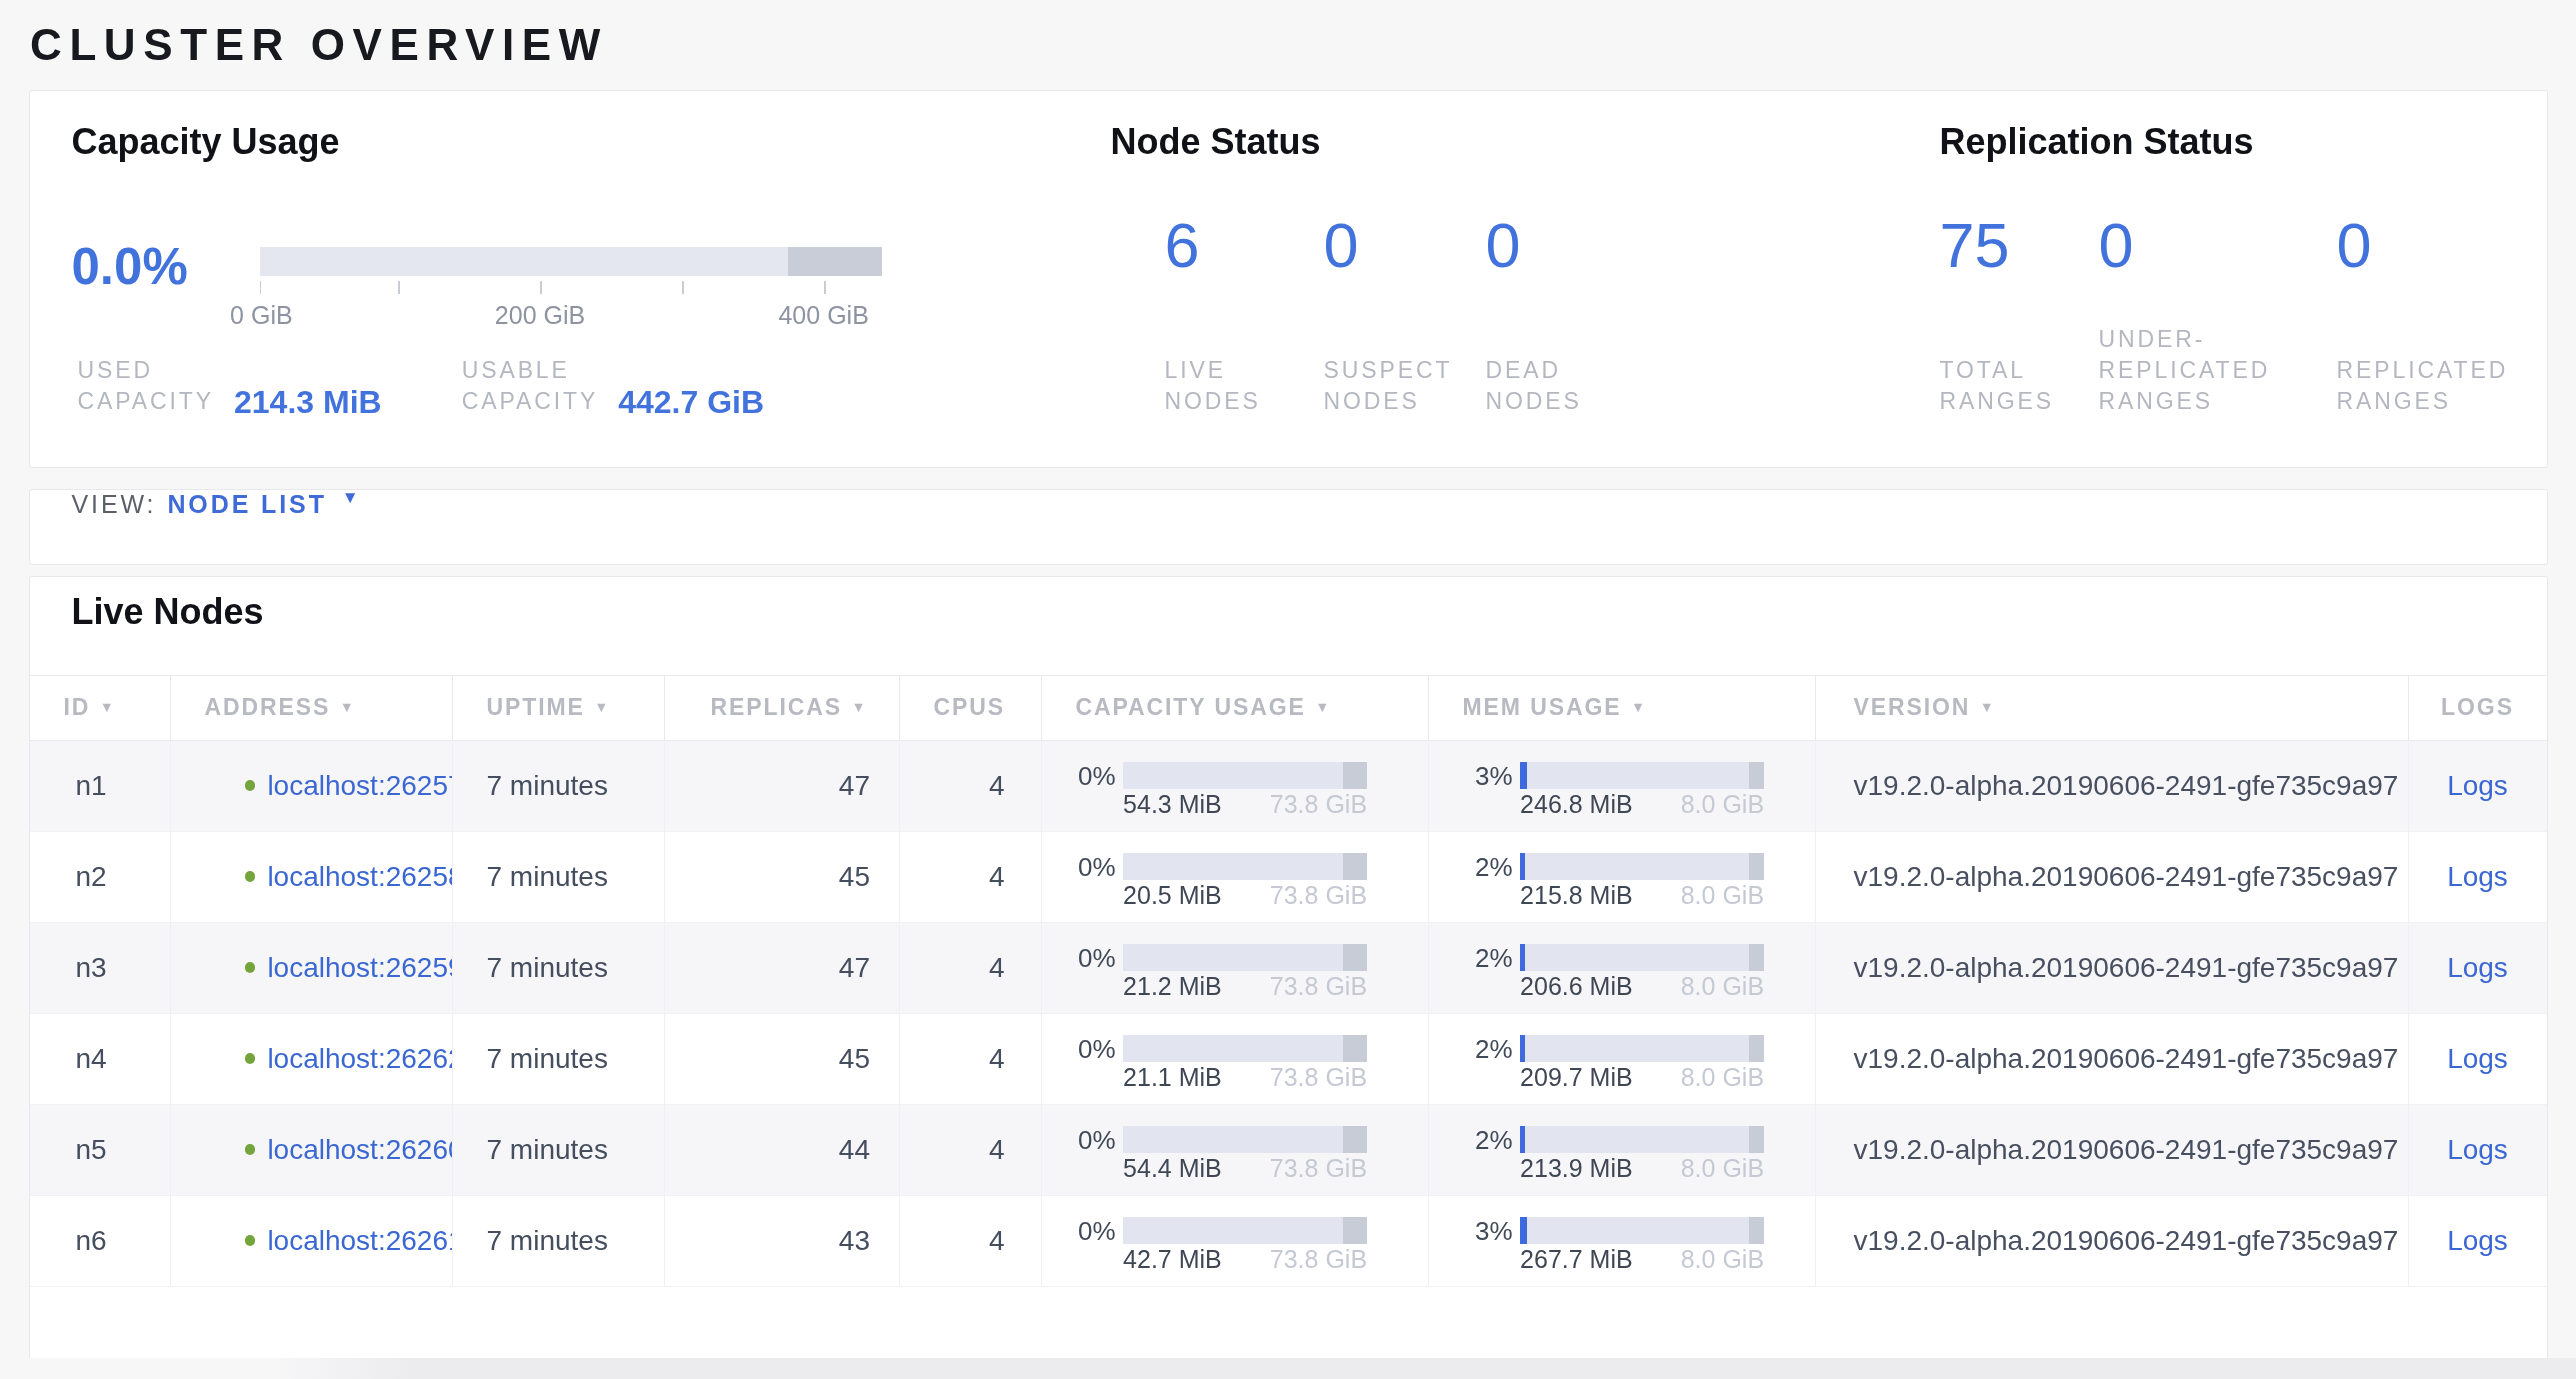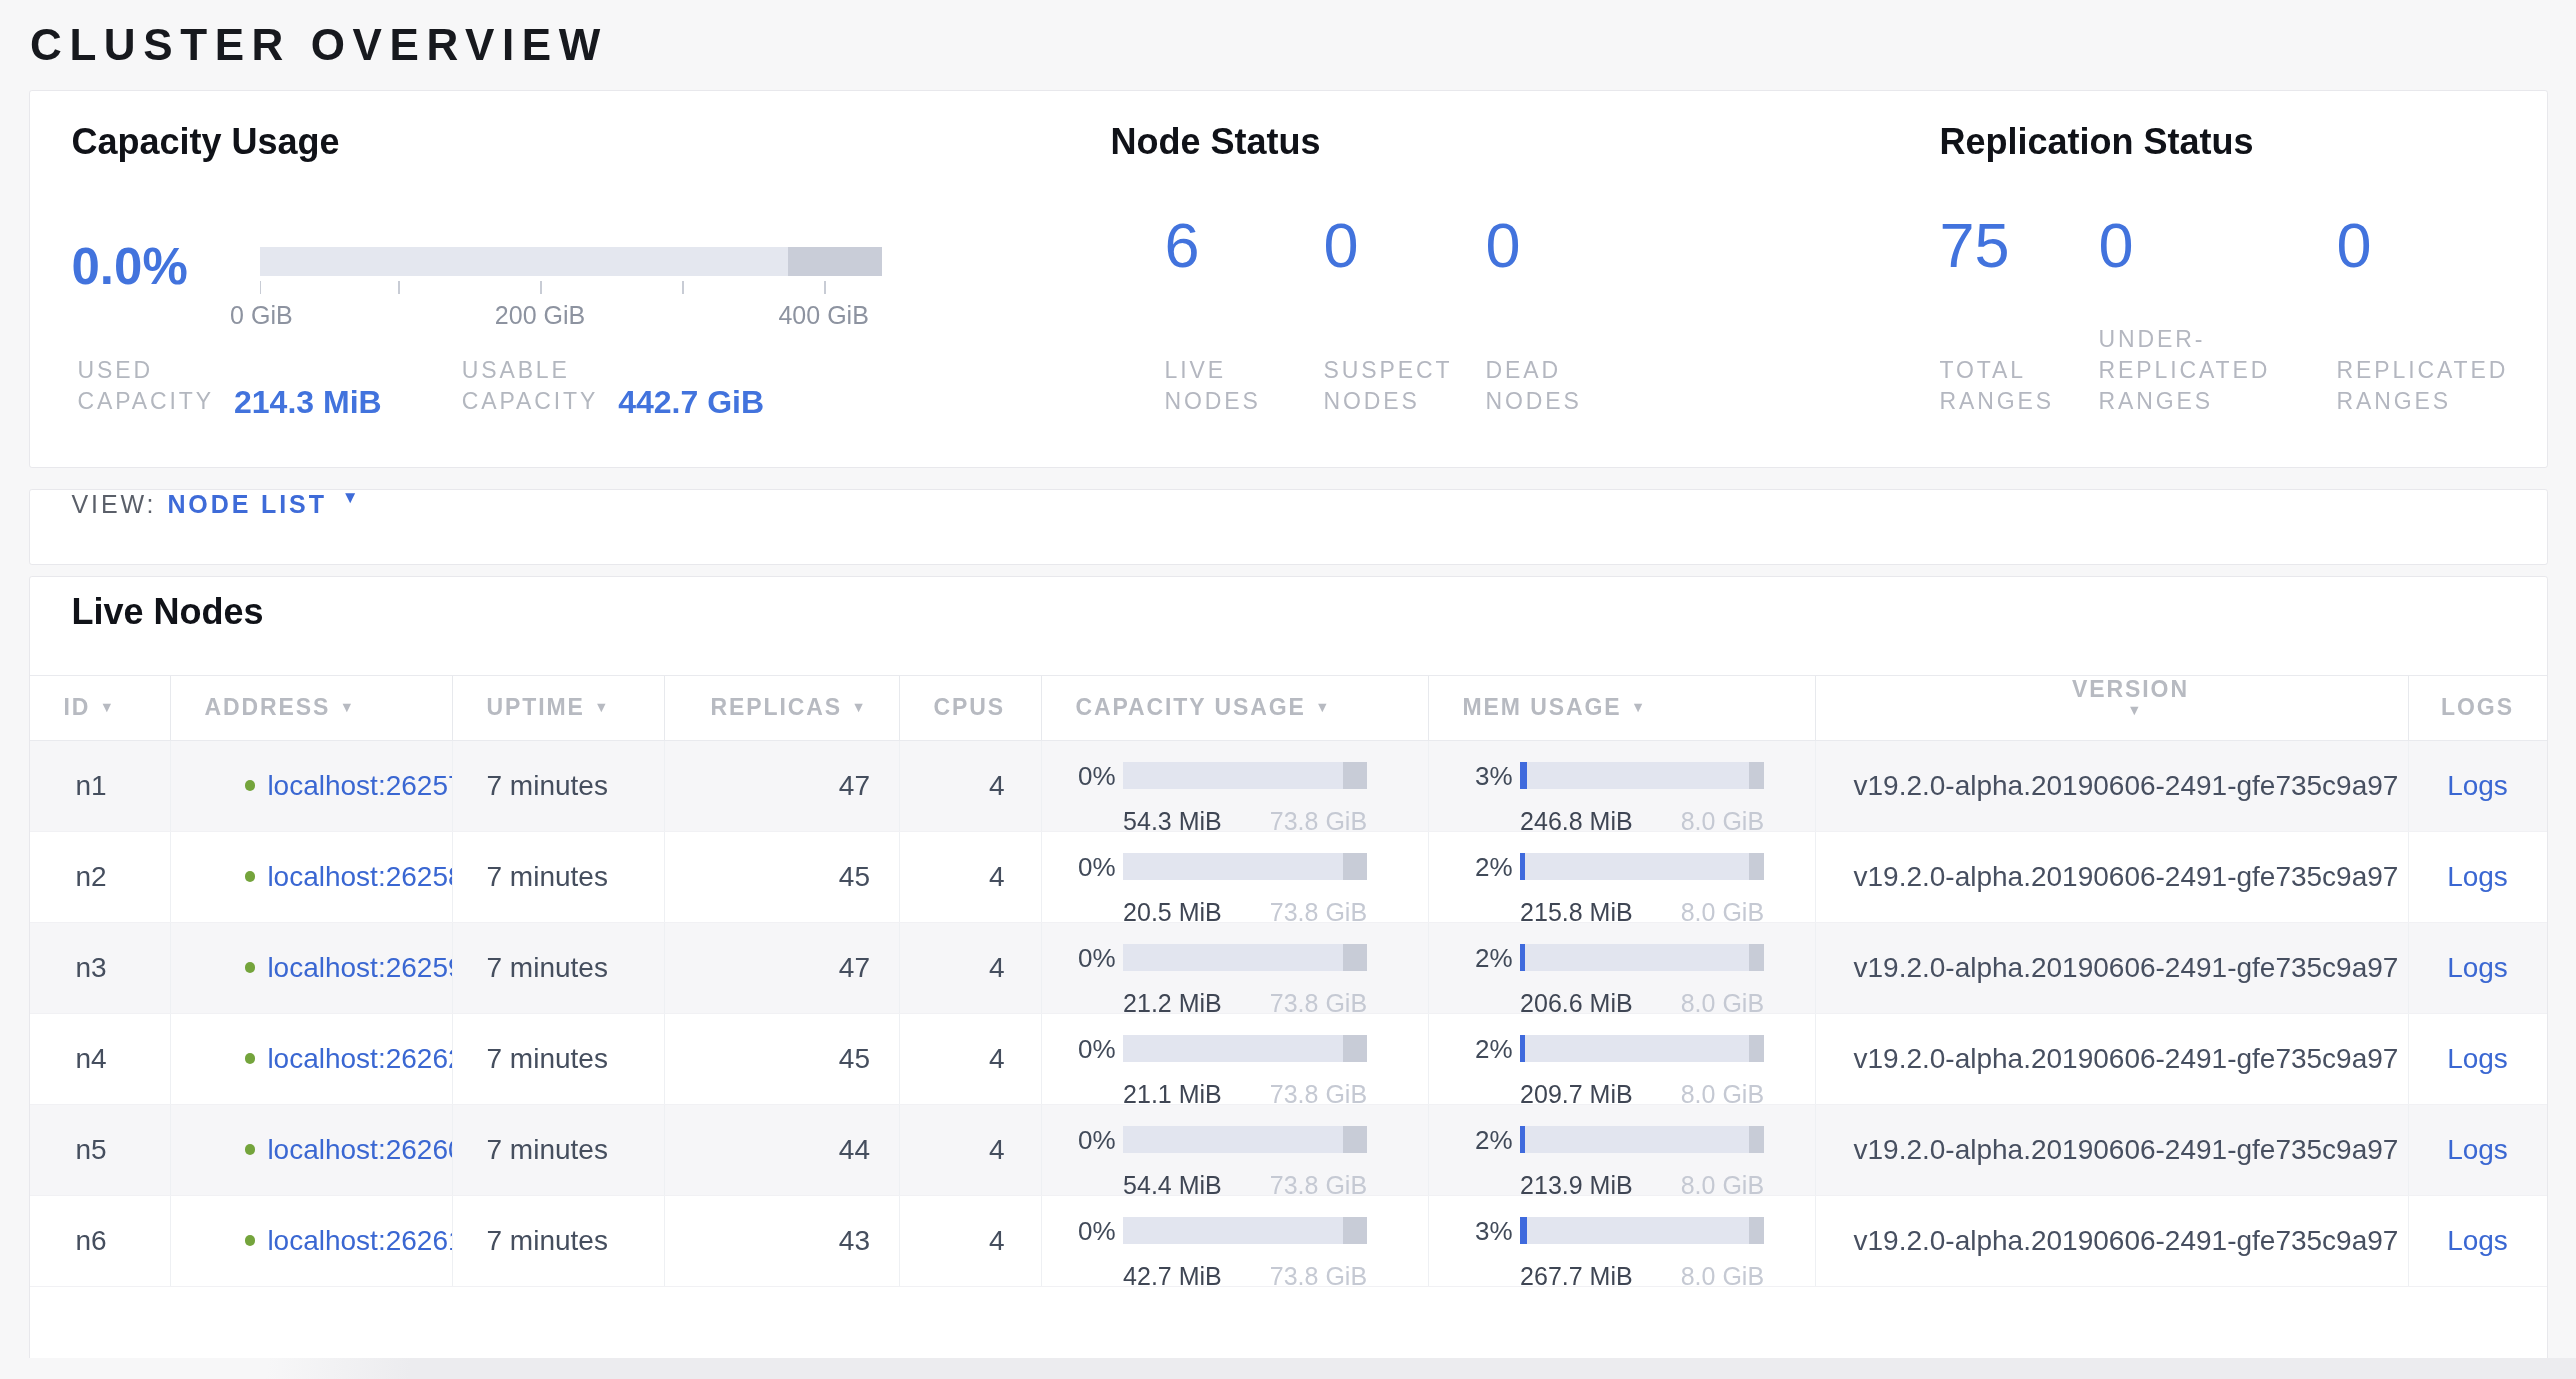--- a/index.html
+++ b/index.html
@@ -80,7 +80,7 @@
   }
   .hcell:last-child { border-right: none; }
   .h-replicas { padding-left: 46px; }
-  .h-version { padding-left: 38px; flex-direction: column; }
+  .h-version { padding-left: 38px; }
   .h-logs { justify-content: center; padding-left: 0; }
   .arrow { font-size: 14.3px; margin-left: 9.5px; position: relative; top: -1px; color: #b7bac1; }
 

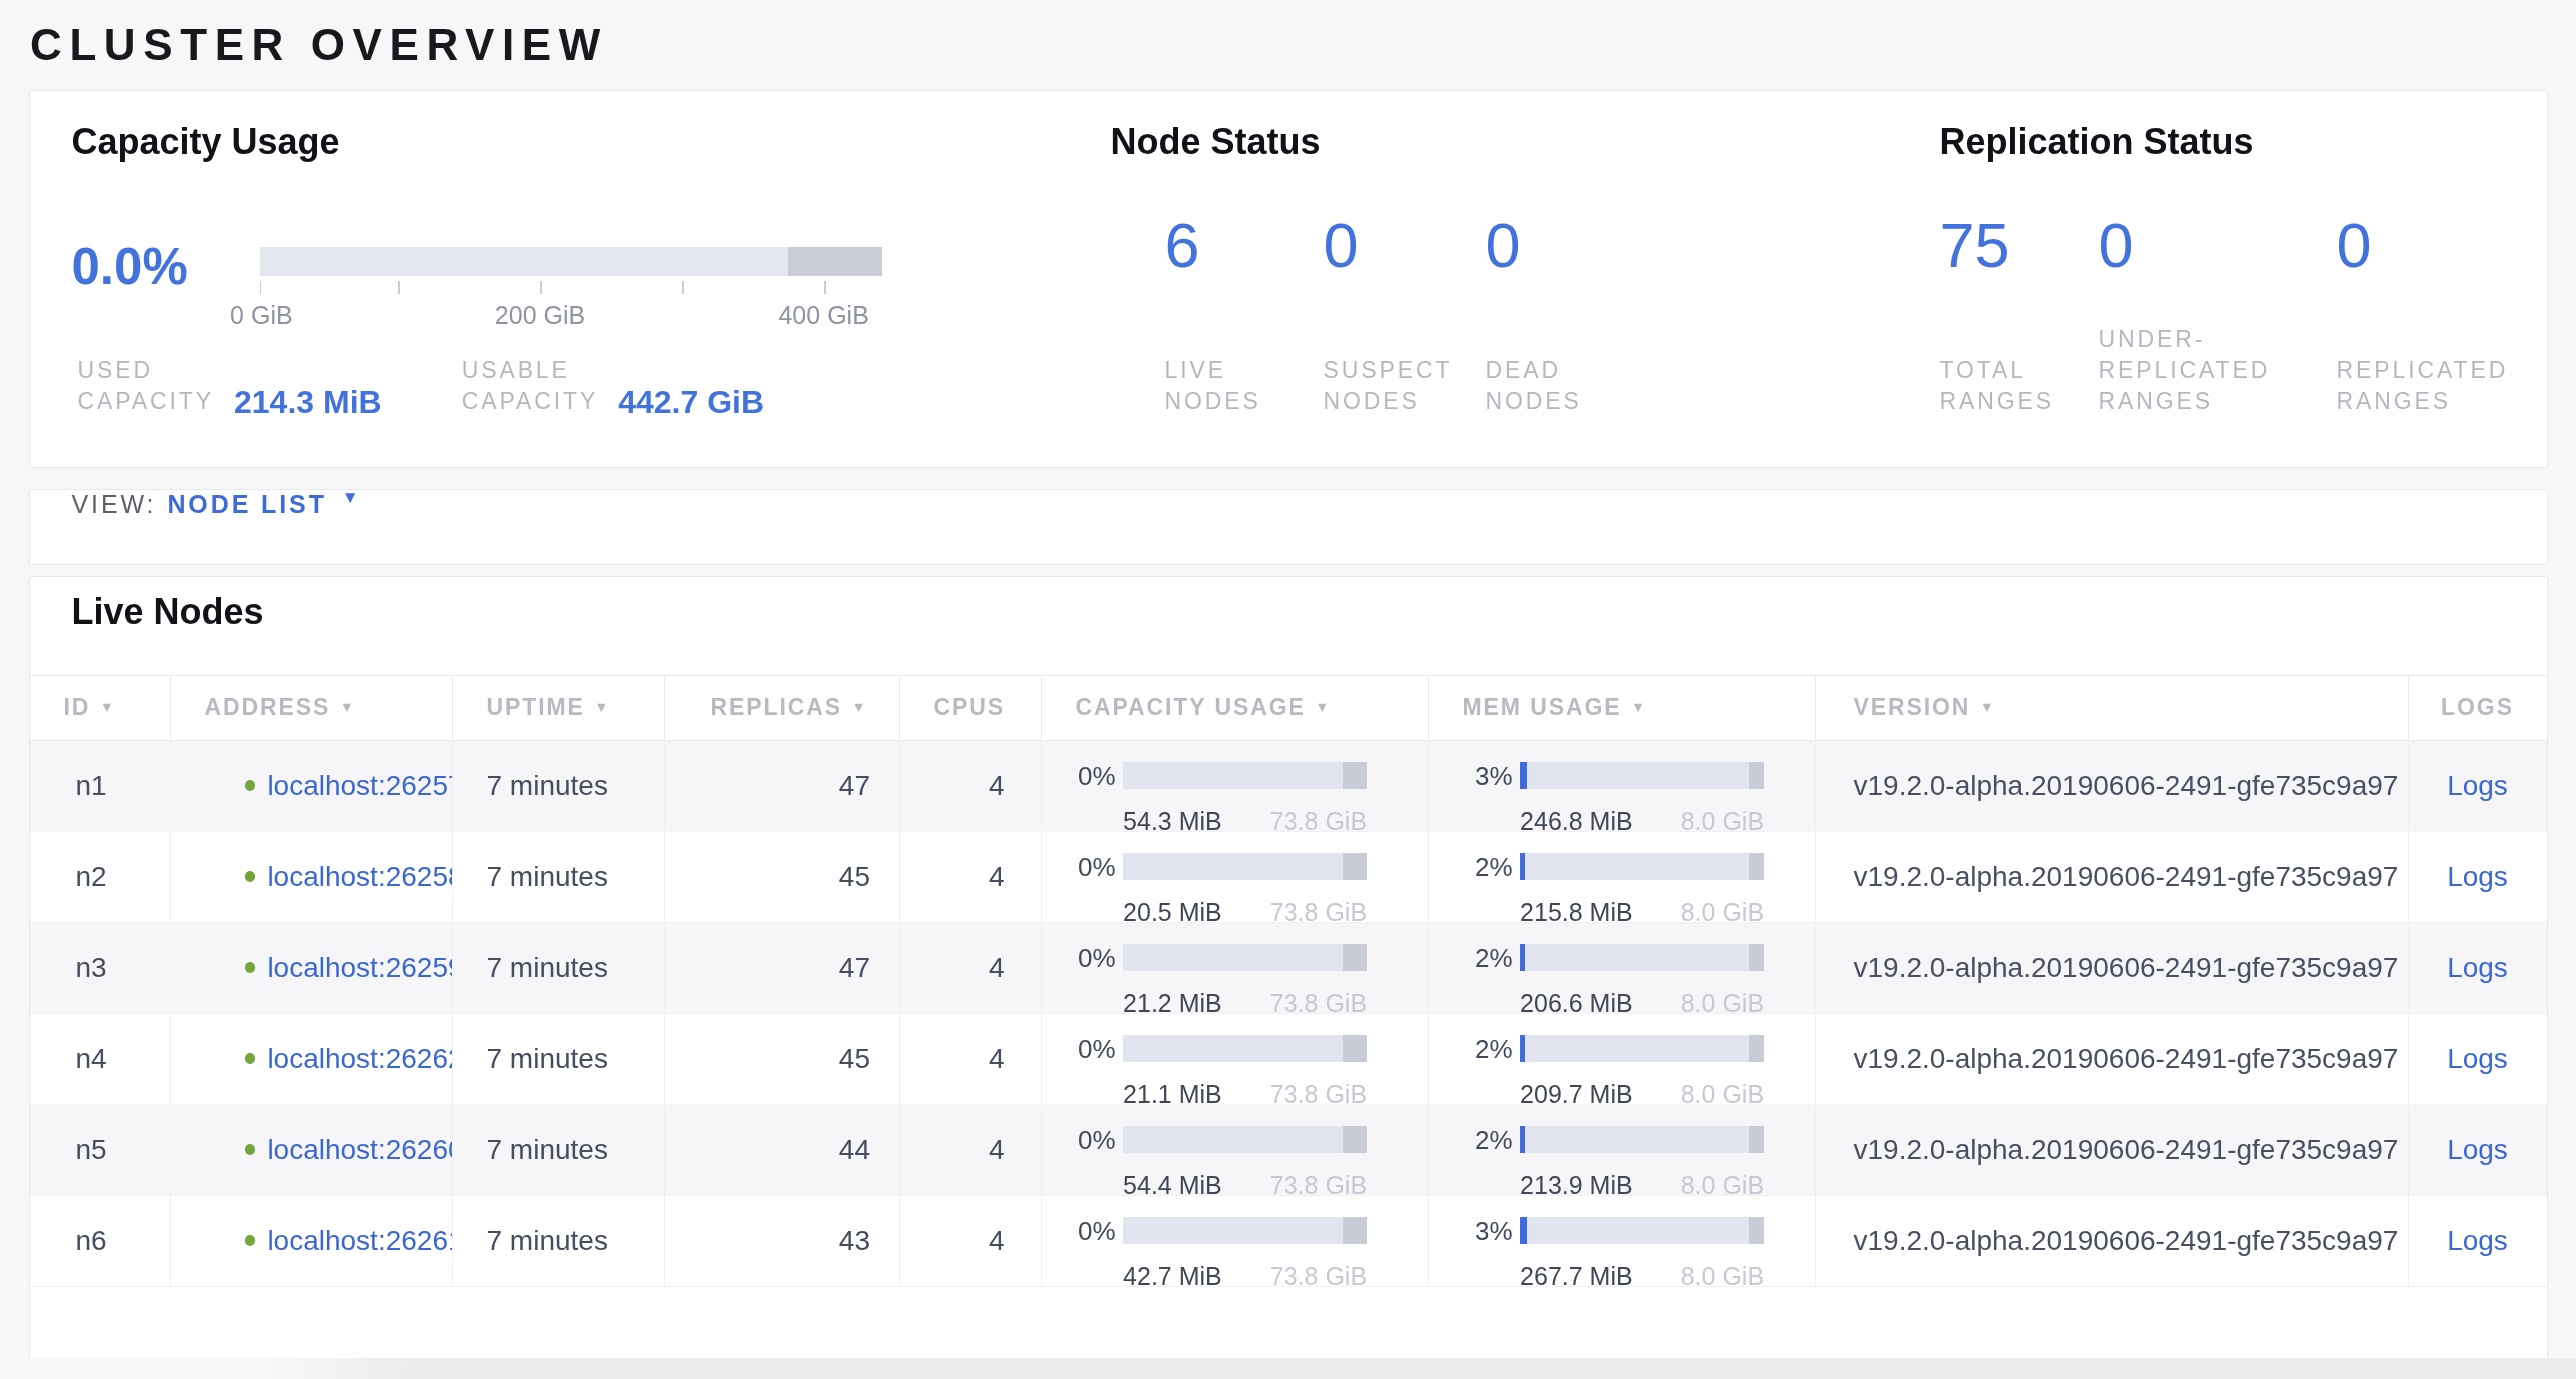--- a/index.html
+++ b/index.html
@@ -112,7 +112,7 @@
   .scap { position: absolute; right: 0; top: 0; bottom: 0; width: 24px; background: #c8ccd7; }
   .scap.memc { width: 15px; }
   .sfill { position: absolute; left: 0; top: 0; bottom: 0; background: #3f6add; }
-  .vals { display: flex; justify-content: space-between; margin-top: 18px; font-size: 25px; }
+  .vals { display: flex; justify-content: space-between; margin-top: 1px; font-size: 25px; }
   .v1 { color: #3f4654; }
   .v2 { color: #c5c9d3; }
 

